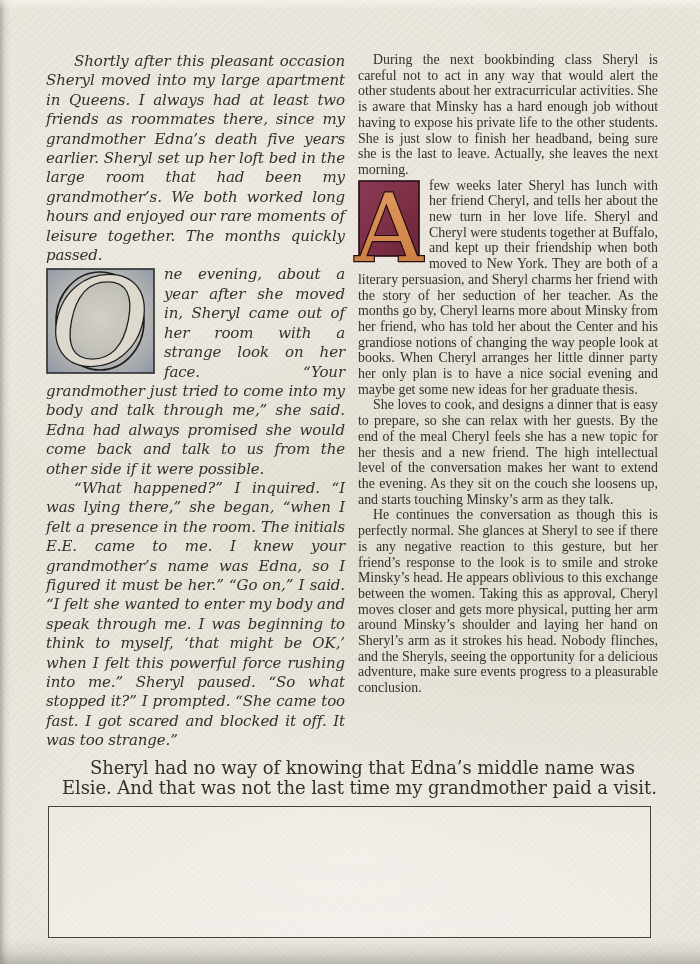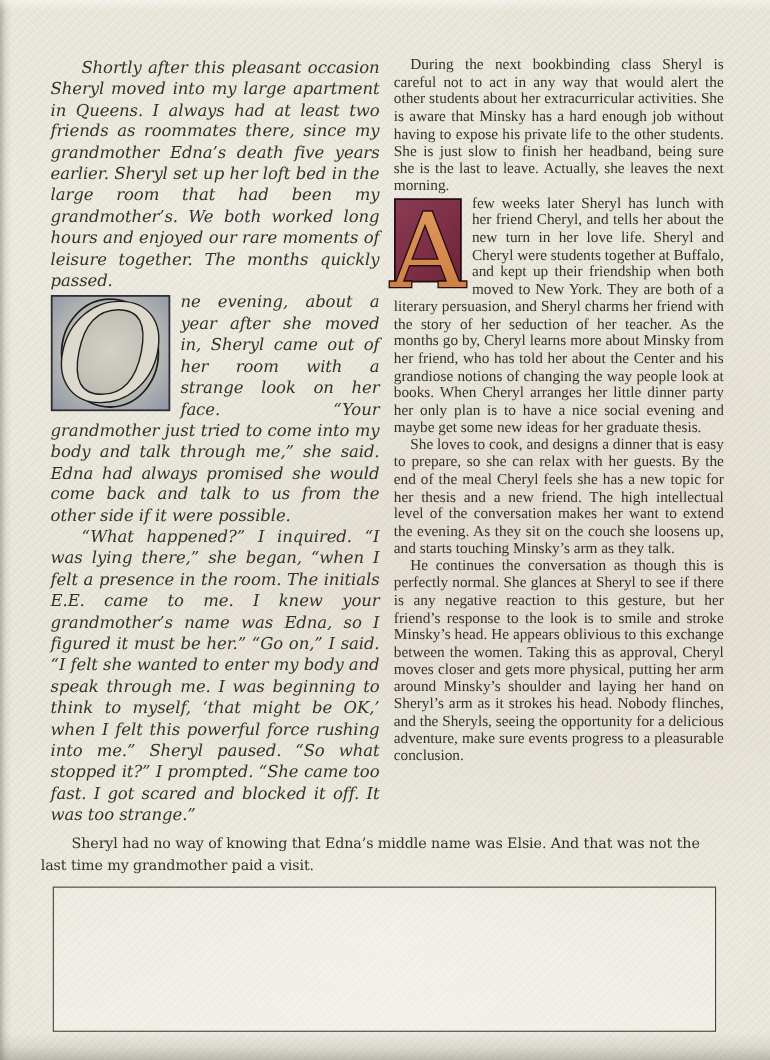--- a/index.html
+++ b/index.html
@@ -57,9 +57,9 @@
   .dropcap svg { display: block; overflow: visible; }
   .footer-para {
     position: absolute;
-    top: 758px; left: 37px; width: 606px;
+    top: 758px; left: 62px; width: 606px;
     font-family: "DejaVu Serif", "Liberation Serif", serif;
-    font-size: 13px;
+    font-size: 18px;
     line-height: 20px;
     letter-spacing: -0.1px;
   }

